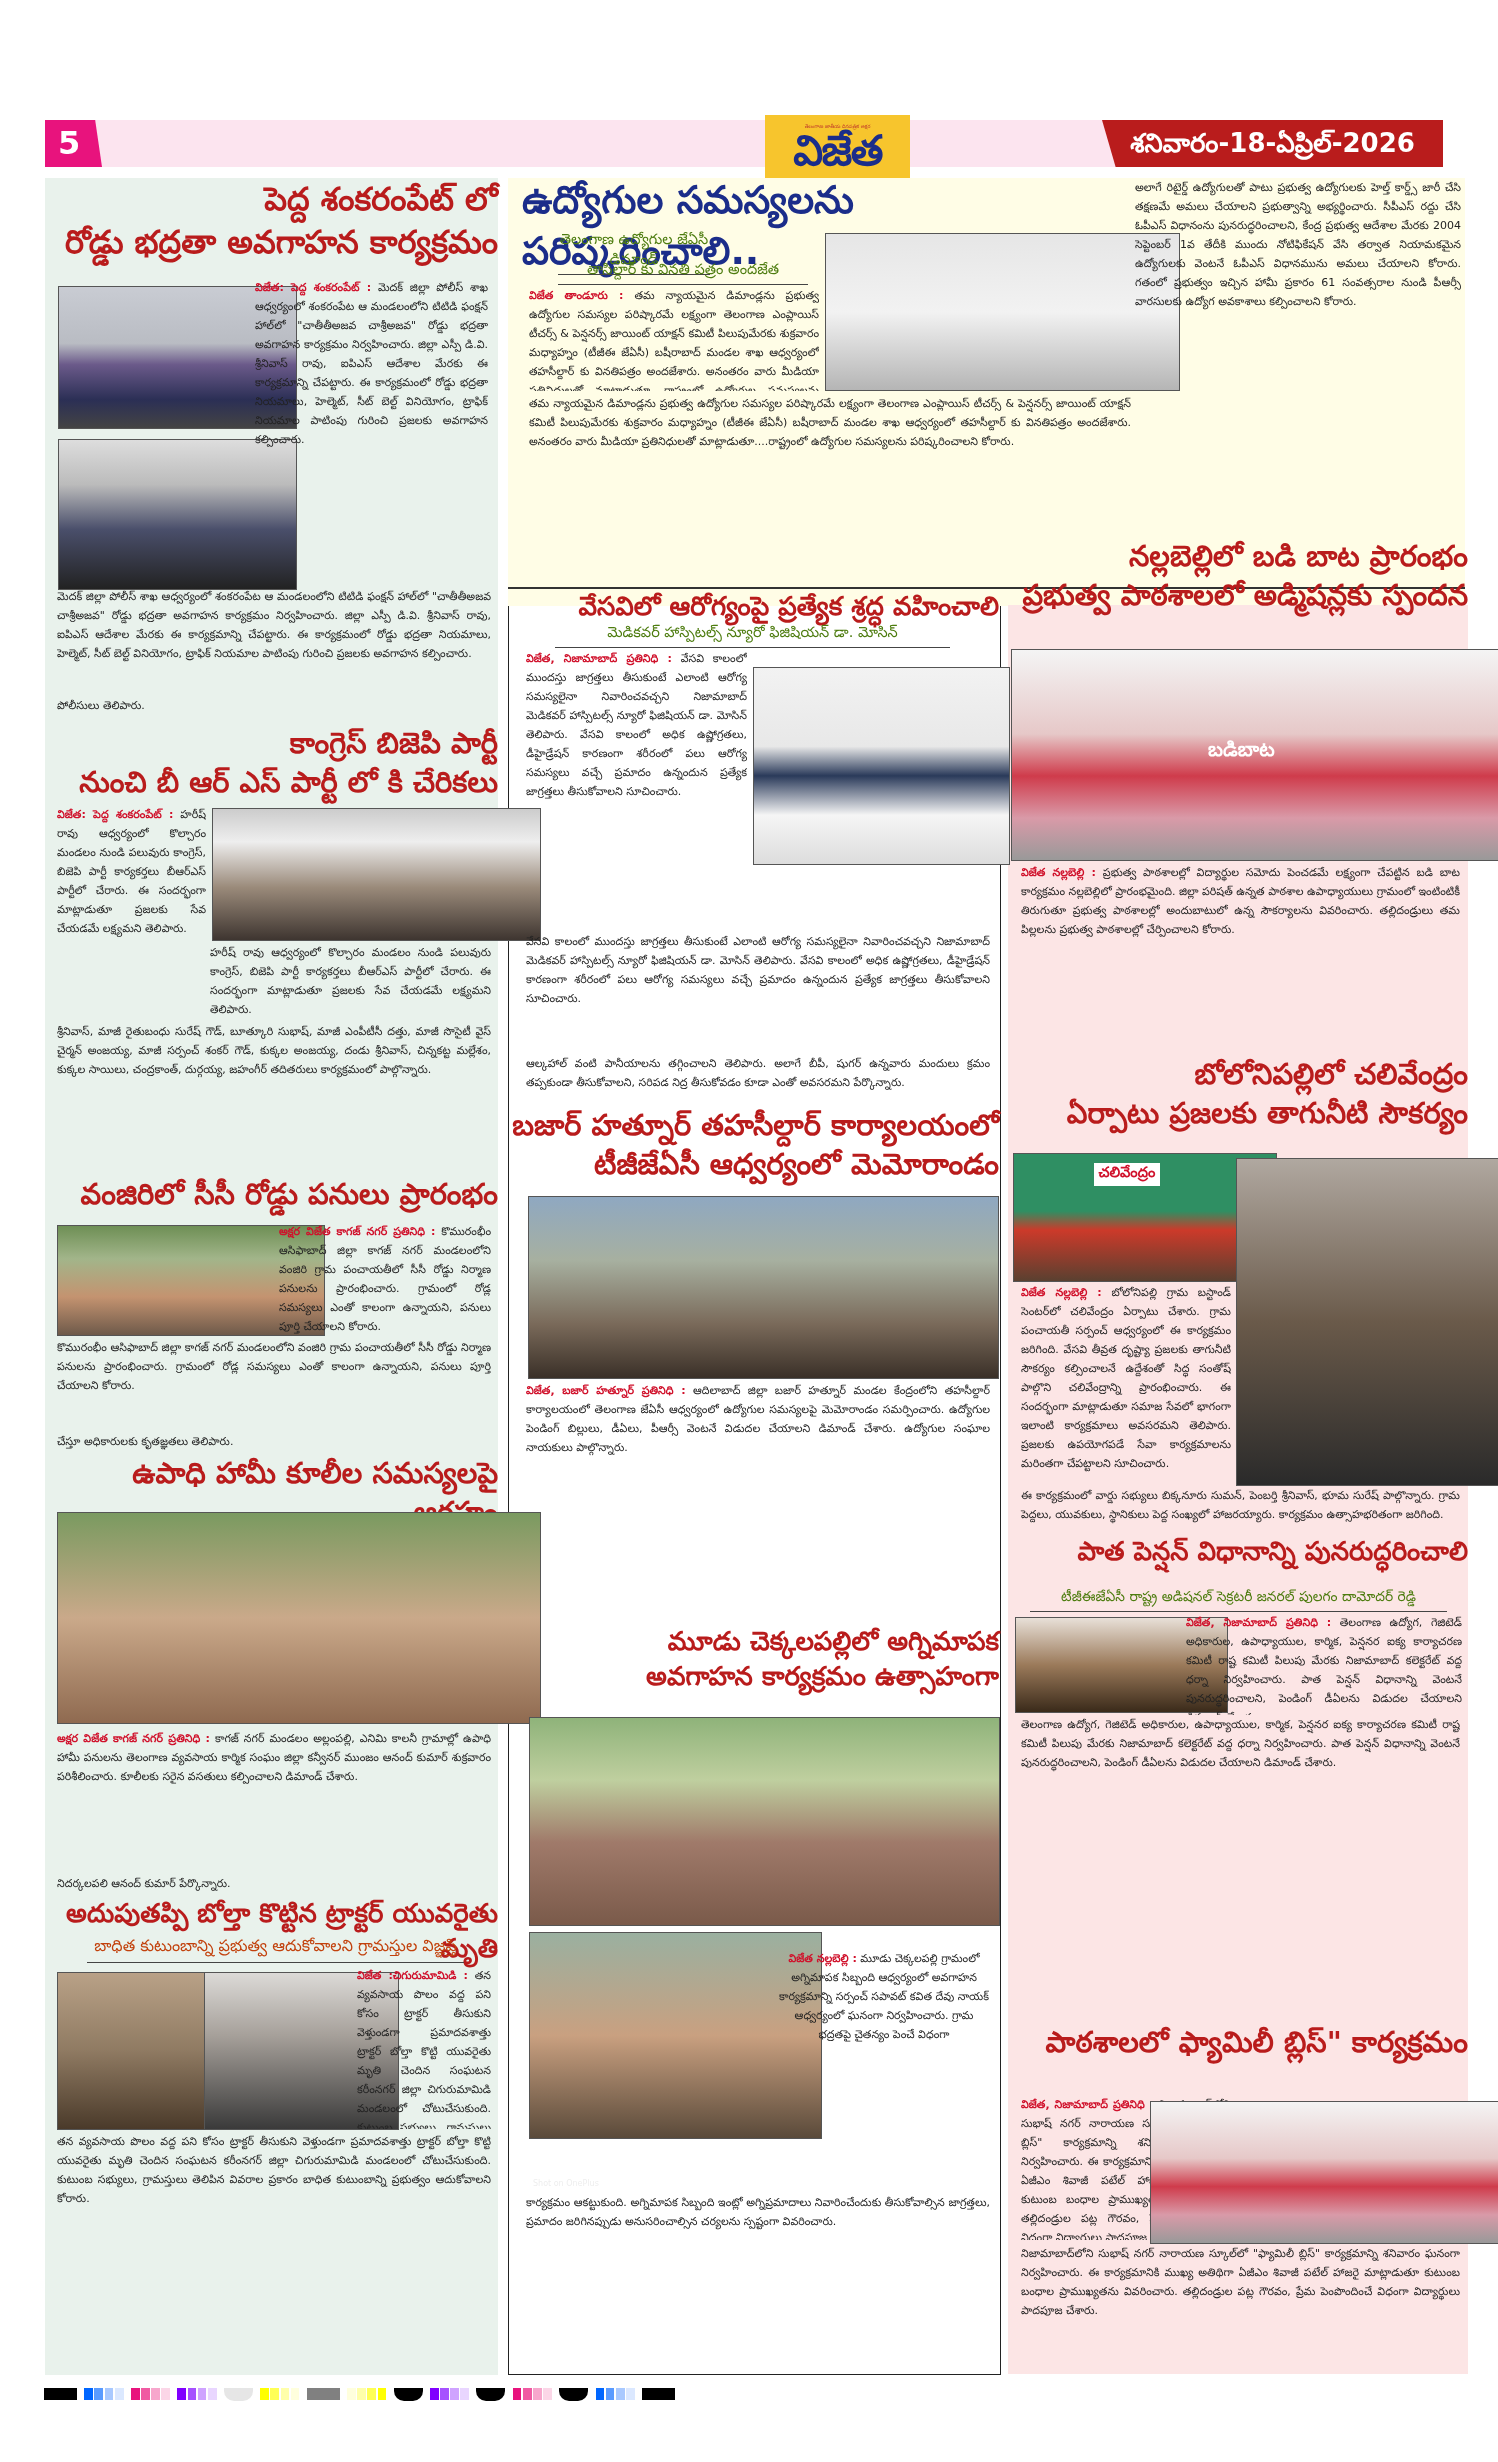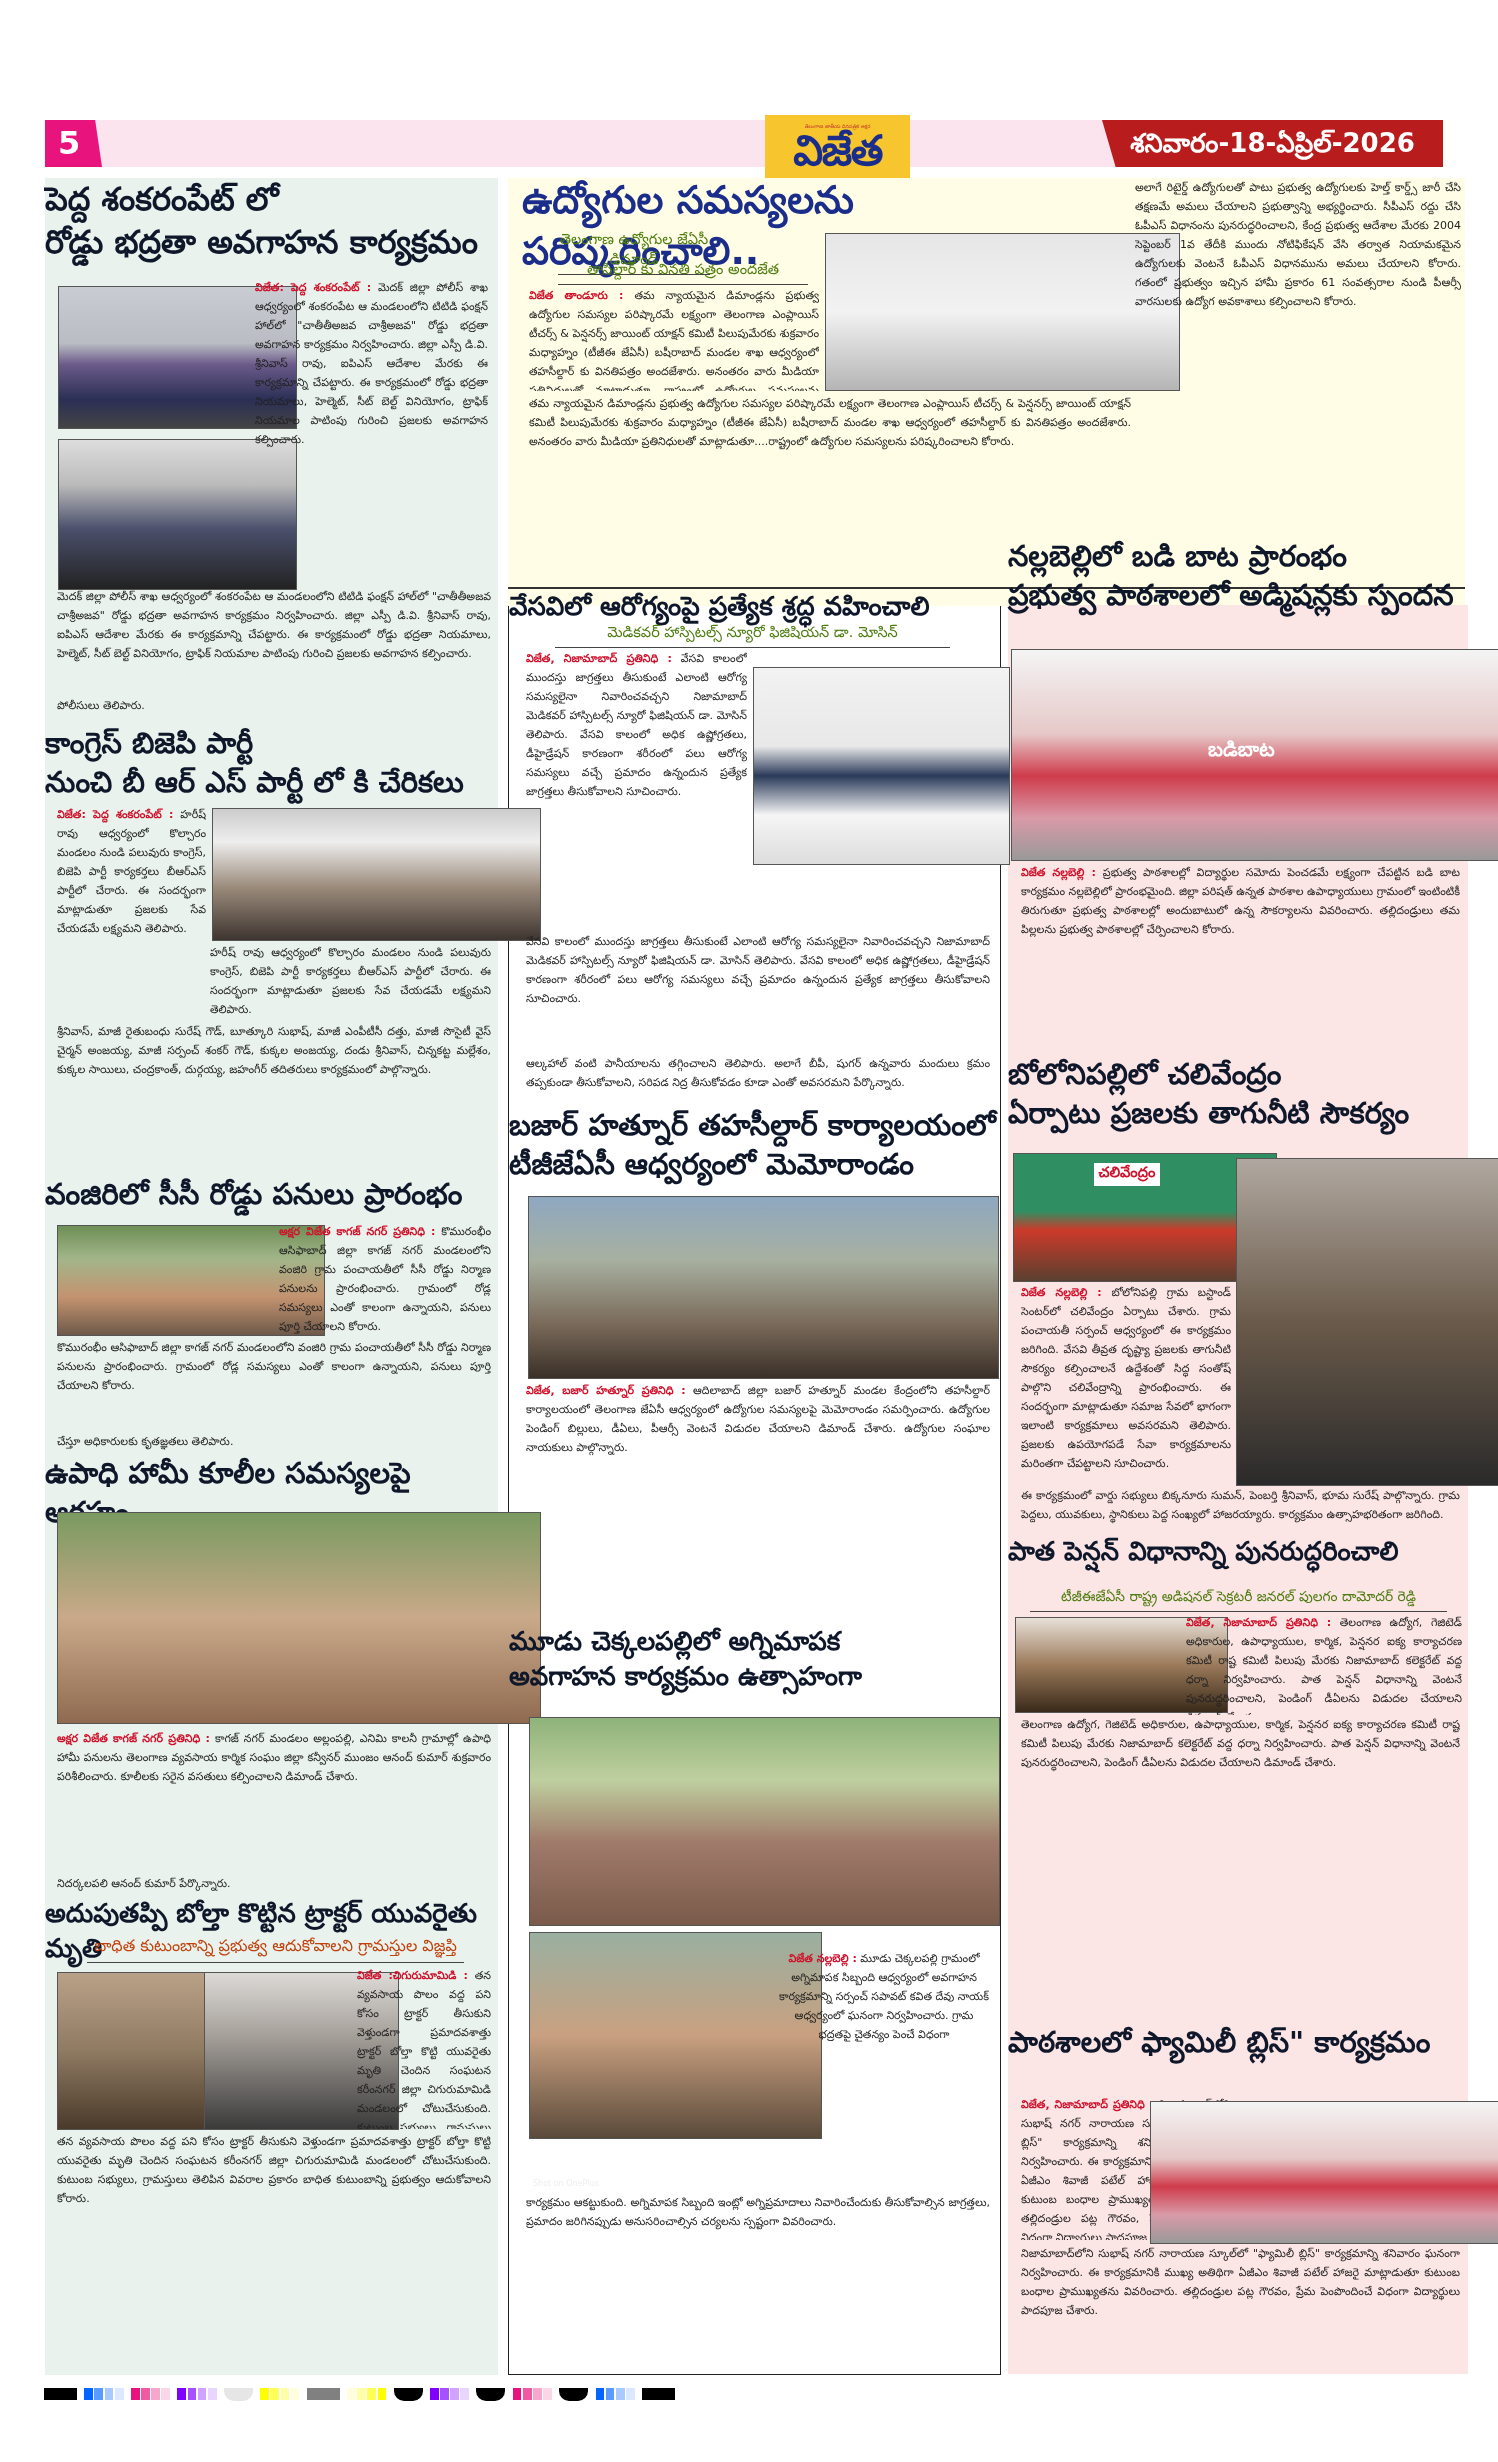--- a/index.html
+++ b/index.html
@@ -26,7 +26,7 @@
   .top-banner{ left:508px; top:178px; width:957px; height:428px; background:#fffde6; }
   .col-right { left:1008px; top:605px; width:460px; height:1769px; background:#fce5e5; }
 
-  .headline { font-weight:bold; color:#0f172a; text-align:left; line-height:1.35; }
+  .headline { font-weight:bold; color:#b91c1c; text-align:right; line-height:1.35; }
   .hl-xl { font-size:32px; }
   .hl-l { font-size:29px; }
   .hl-m { font-size:26px; }

